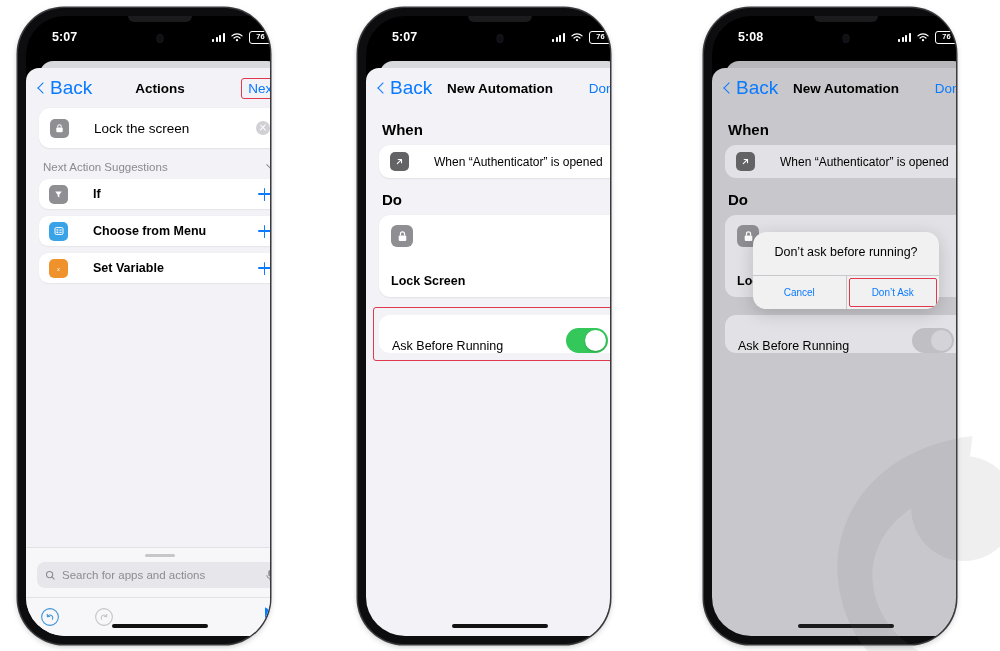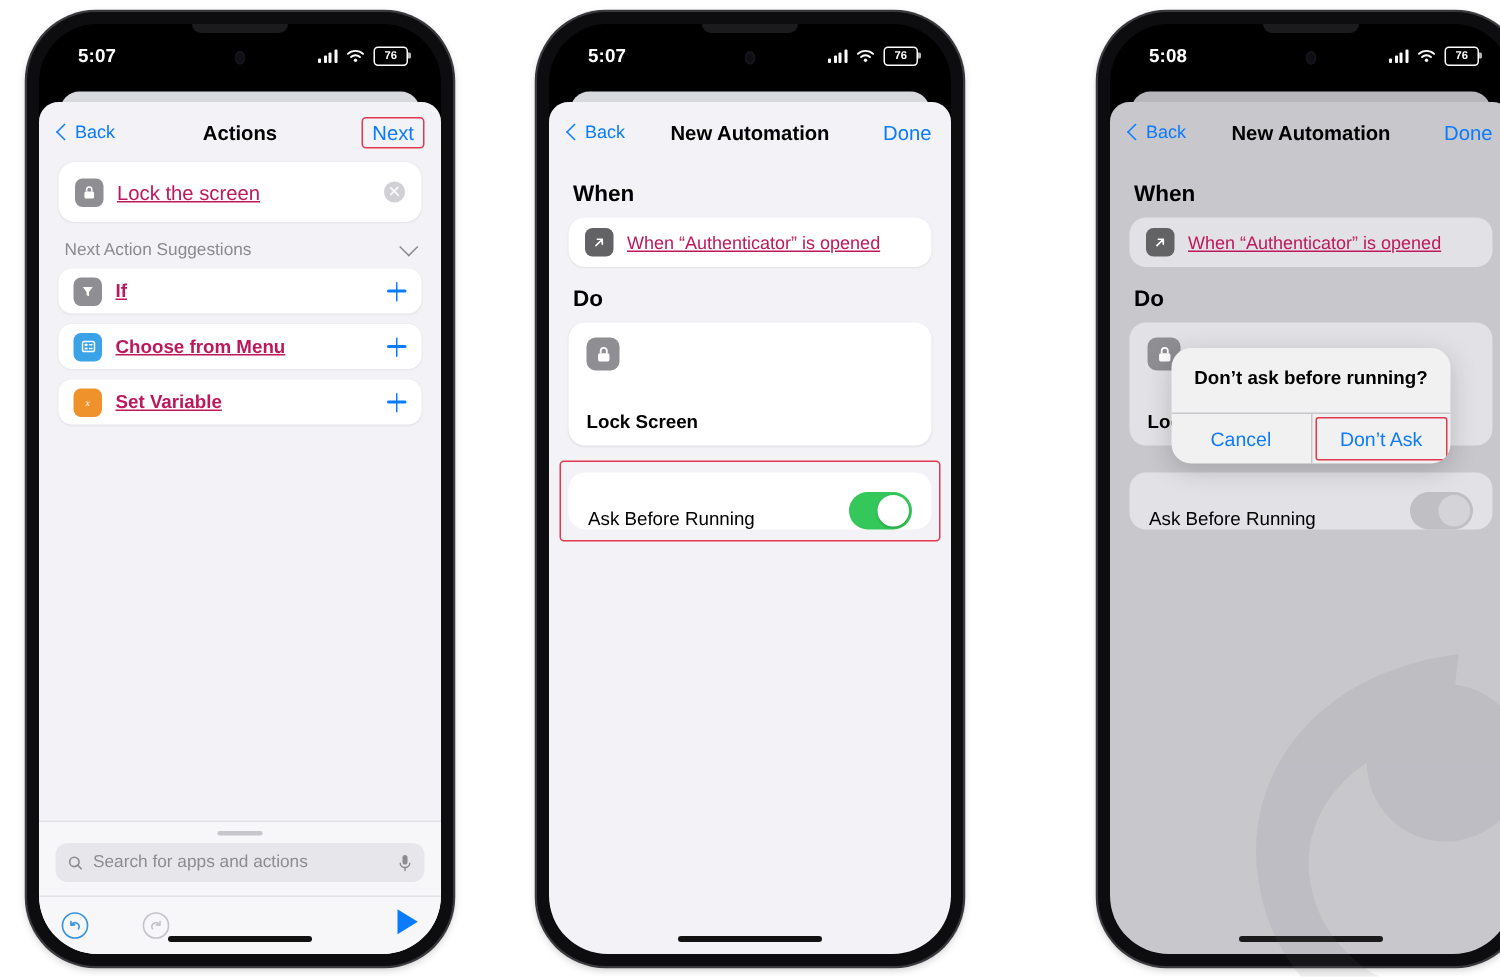--- a/index.html
+++ b/index.html
@@ -20,7 +20,7 @@
   .phone {
     position: absolute;
     top: 8px;
-    width: 284px;
+    width: 252px;
     height: 636px;
     border-radius: 46px;
     background: #0d0d0f;

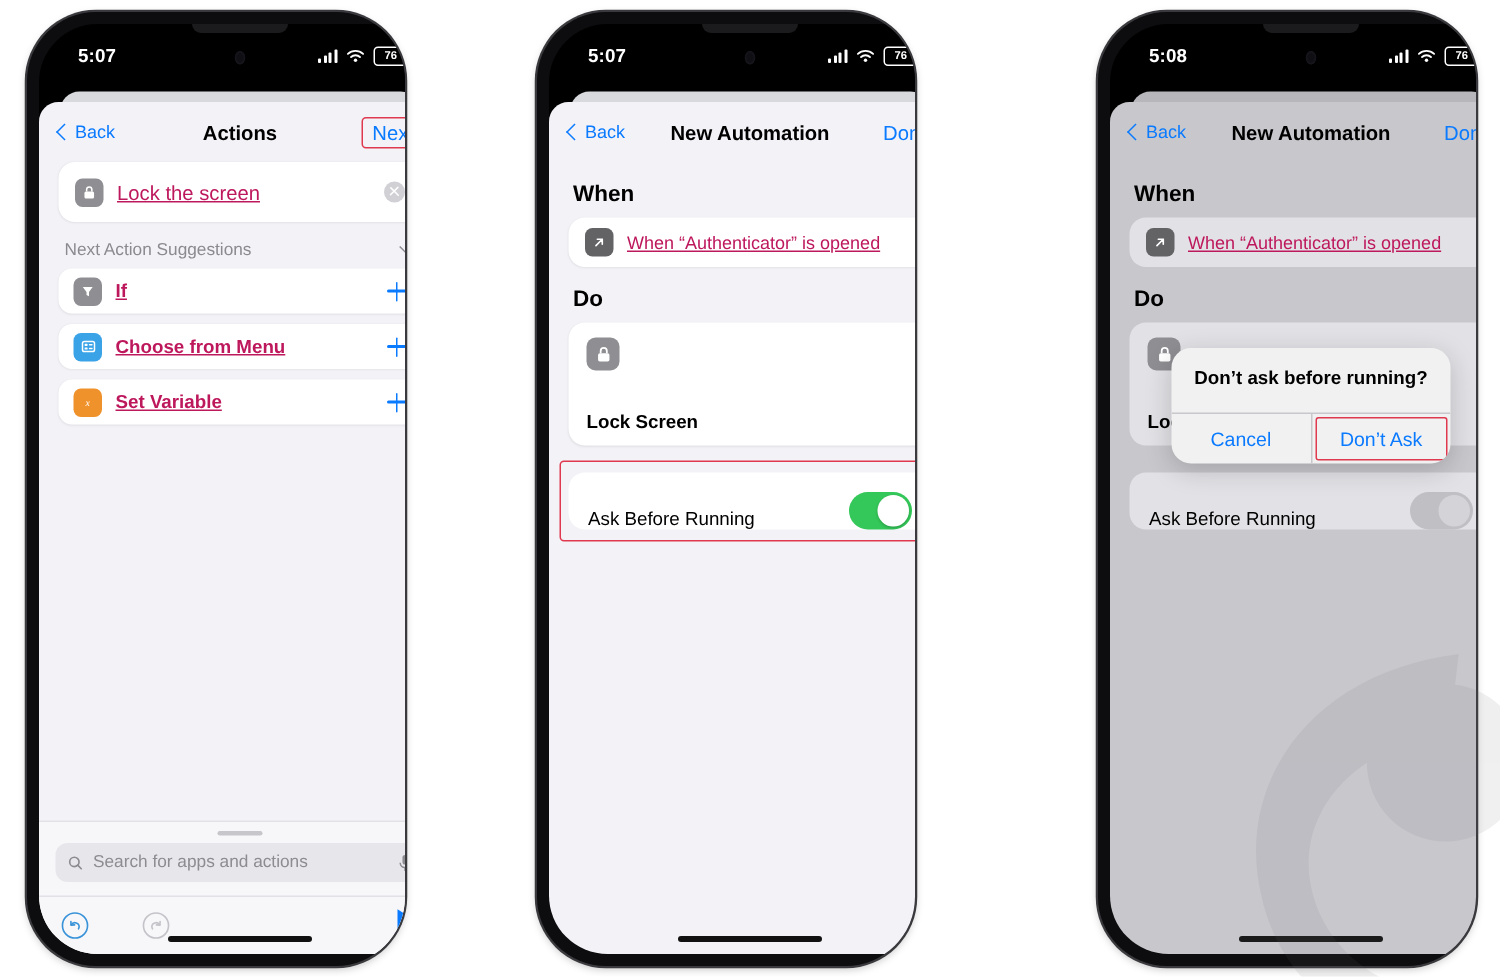--- a/index.html
+++ b/index.html
@@ -29,7 +29,7 @@
   }
   .phone.p1 { left: 18px; }
   .phone.p2 { left: 358px; }
-  .phone.p3 { left: 732px; }
+  .phone.p3 { left: 704px; }
 
   .phone-inner {
     position: absolute;

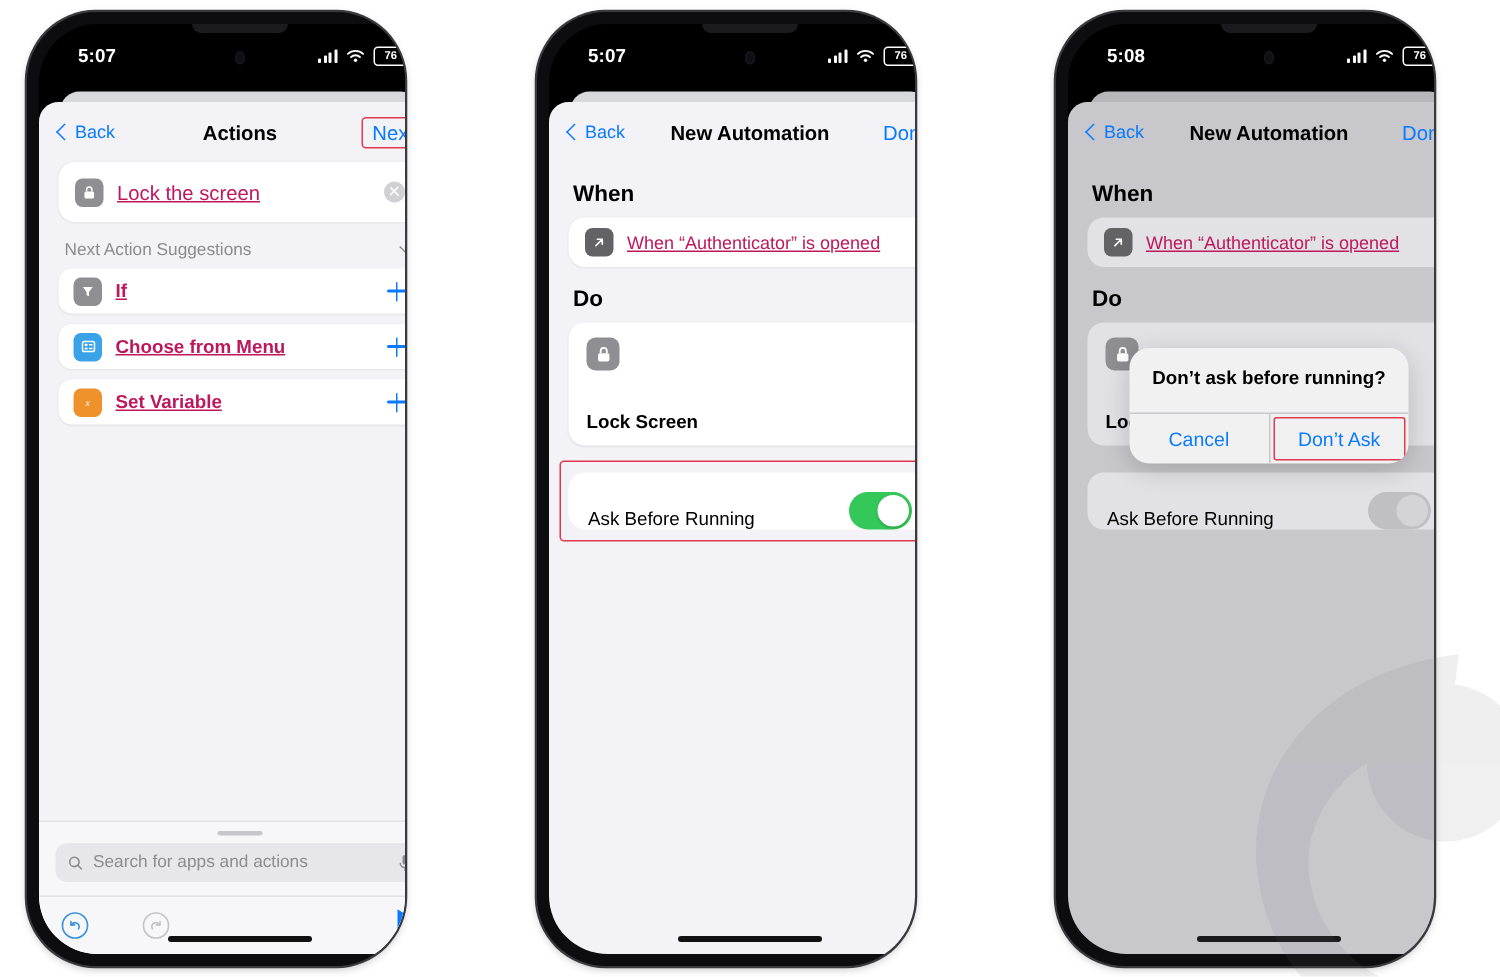--- a/index.html
+++ b/index.html
@@ -147,7 +147,7 @@
     align-items: center;
     gap: 2px;
     color: #0a7aff;
-    font-size: 12px;
+    font-size: 19px;
   }
   .chev-left {
     width: 7px; height: 7px;

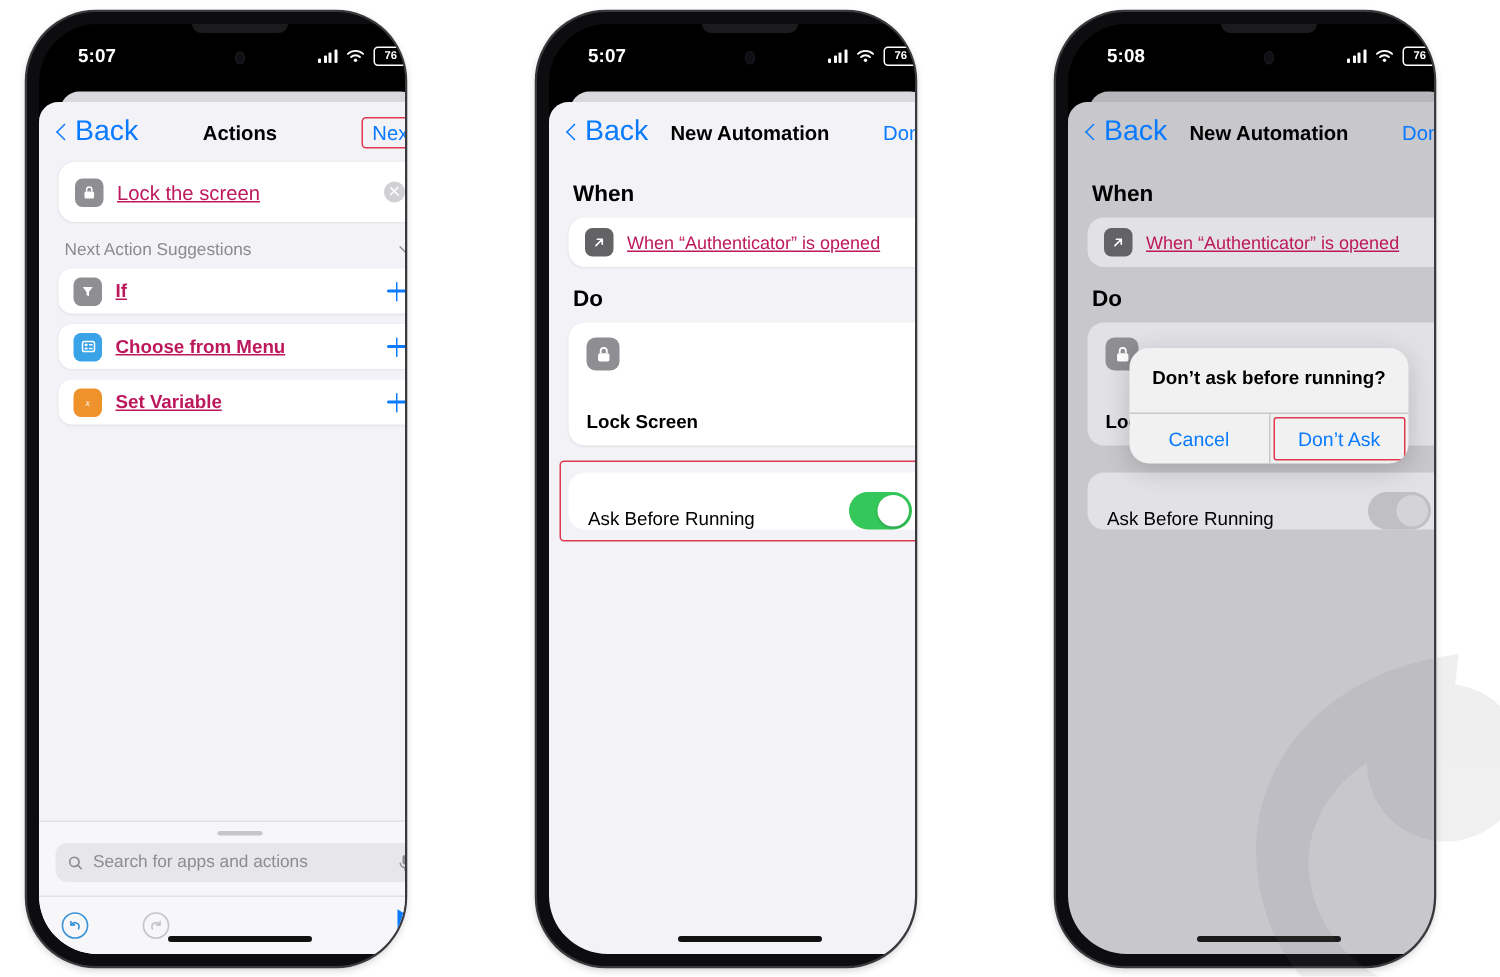--- a/index.html
+++ b/index.html
@@ -216,11 +216,10 @@
   .ic-menu { background: #3aa3e8; }
   .ic-var { background: #f0922b; }
   .action-label {
-    margin-left: 9px;
+    margin-left: 25px;
     font-size: 13.5px;
-    color: #be185d;
+    color: #000000;
     font-weight: 400;
-    text-decoration: underline;
   }
   .clear-x {
     margin-left: auto;

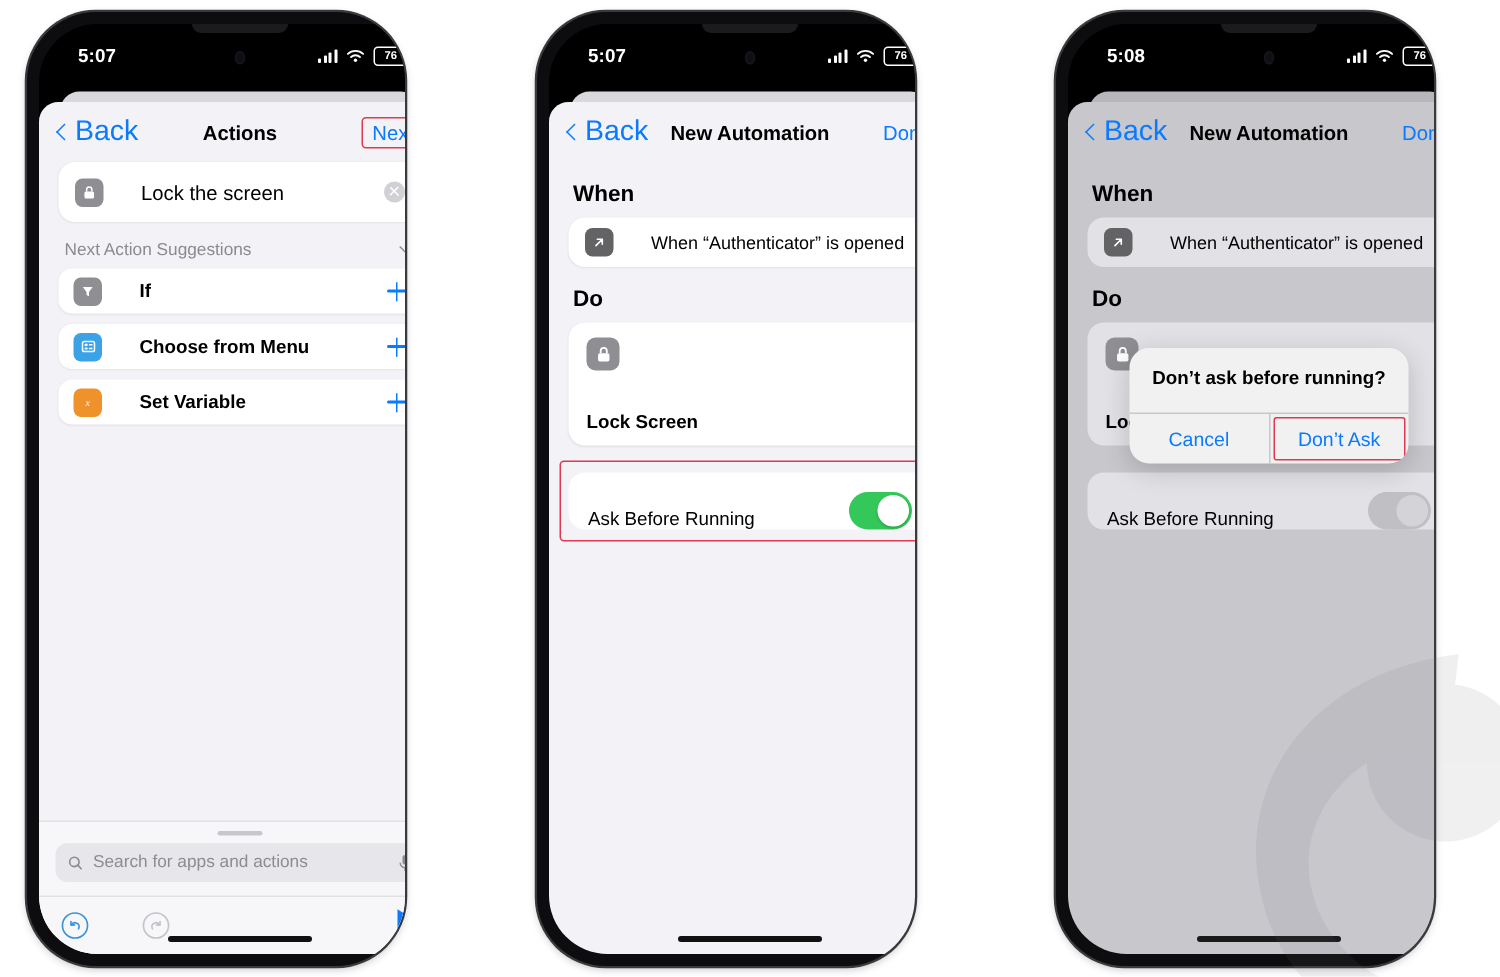--- a/index.html
+++ b/index.html
@@ -409,7 +409,7 @@
   .alert-body { padding: 13px 13px 11px 13px; text-align: center; }
   .alert-title {
     font-size: 12.5px;
-    font-weight: 700;
+    font-weight: 400;
     color: #000;
     margin-bottom: 5px;
   }

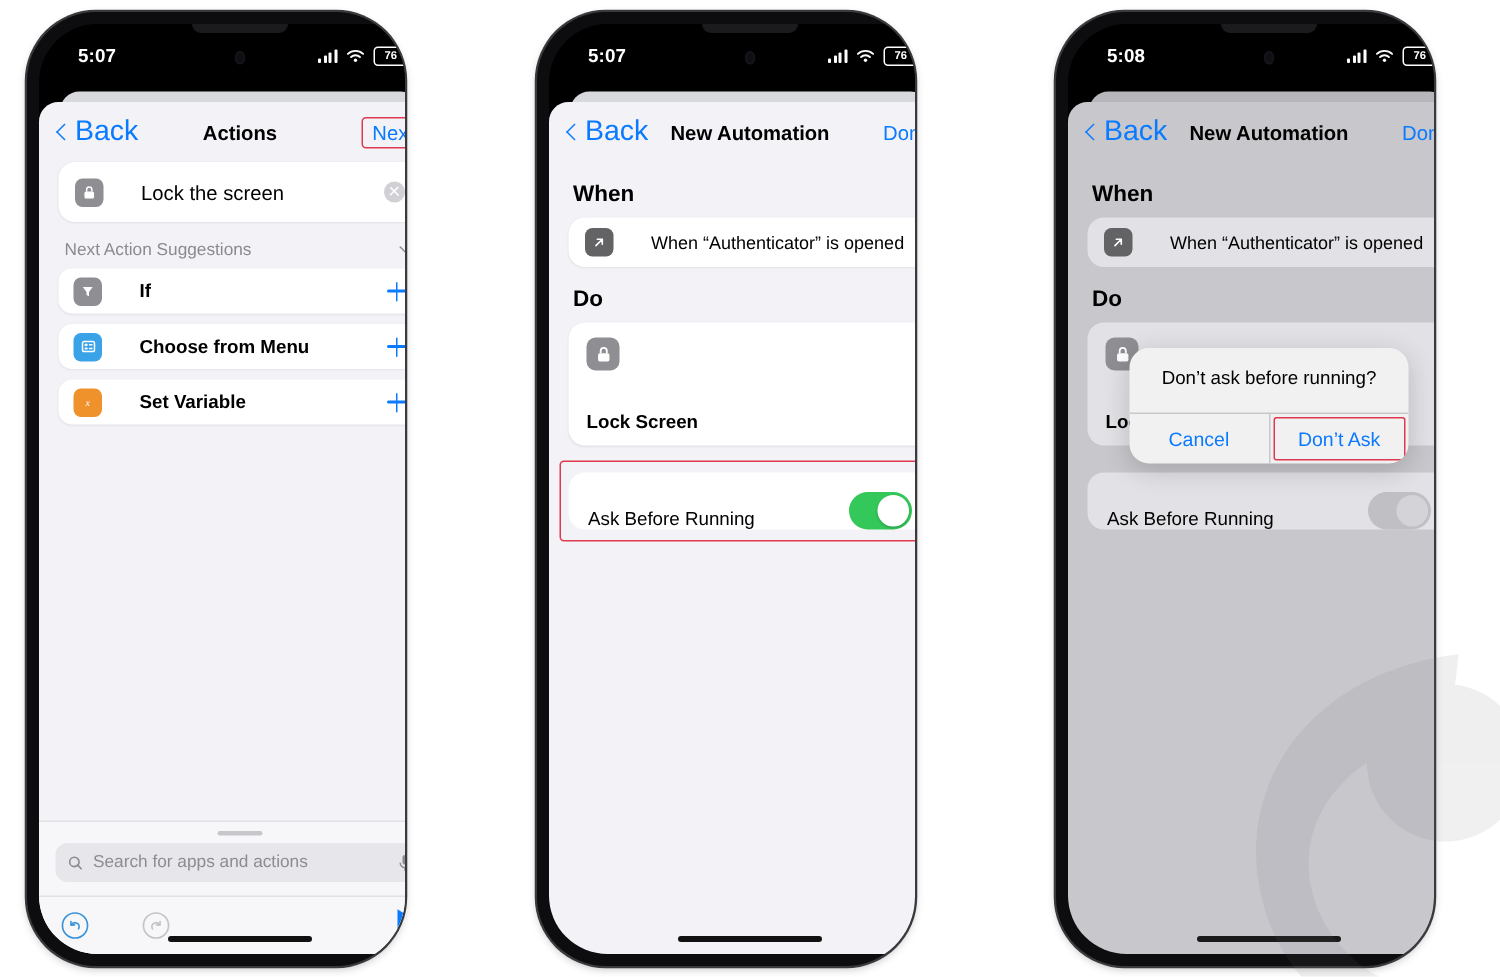--- a/index.html
+++ b/index.html
@@ -428,7 +428,7 @@
     display: flex;
     align-items: center;
     justify-content: center;
-    font-size: 13px;
+    font-size: 10px;
     color: #0a7aff;
     position: relative;
   }

